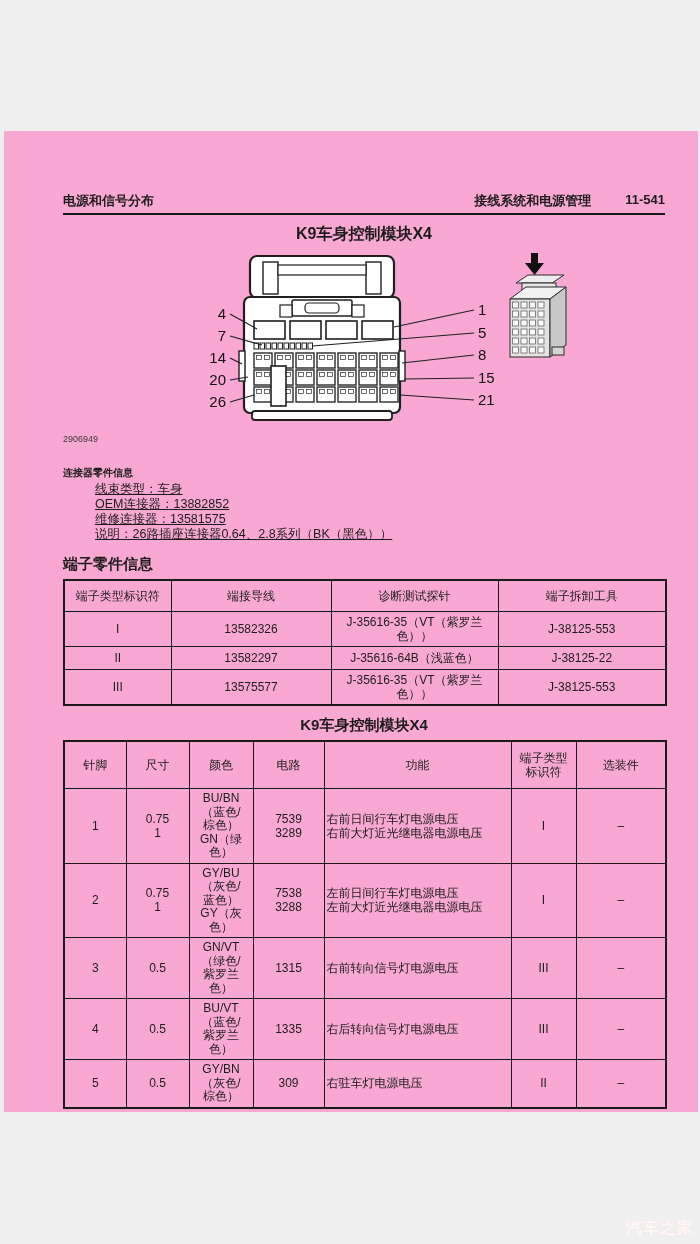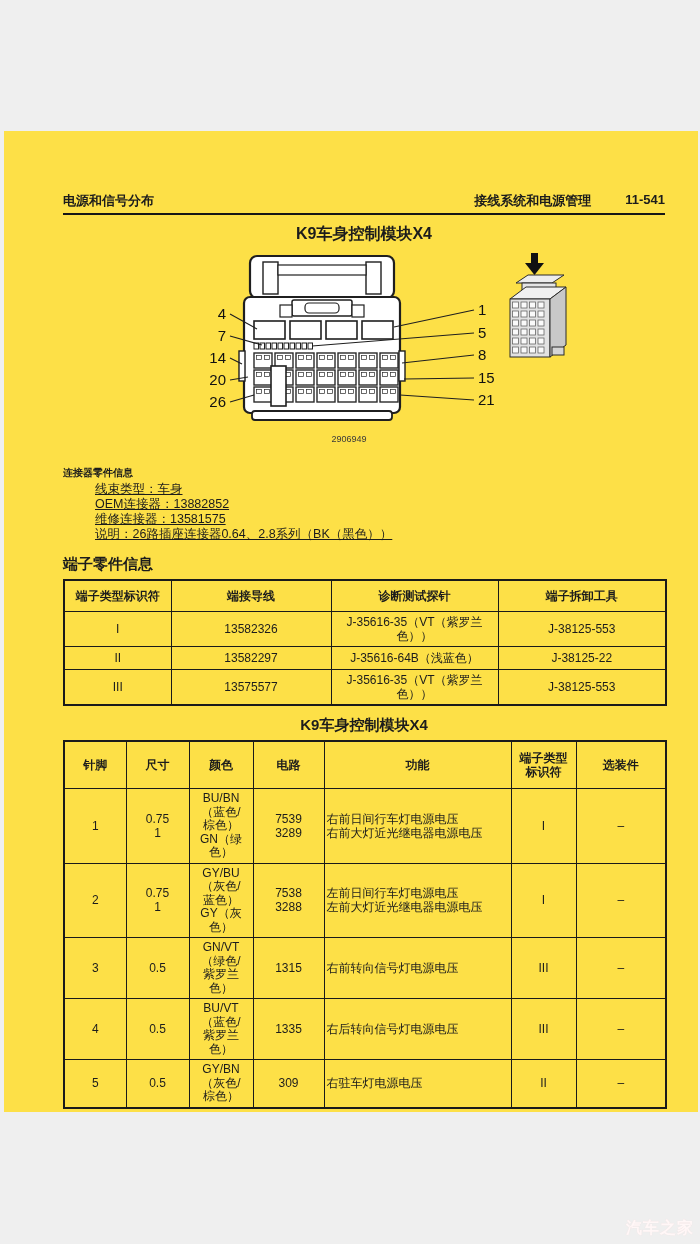--- a/index.html
+++ b/index.html
@@ -13,7 +13,7 @@
   }
   .page{
     position:absolute;left:4px;top:131px;width:694px;height:981px;
-    background:#fde047;
+    background:#f9a8d4;
   }
   .content{margin:0 33px 0 59px;}
   .header-row{

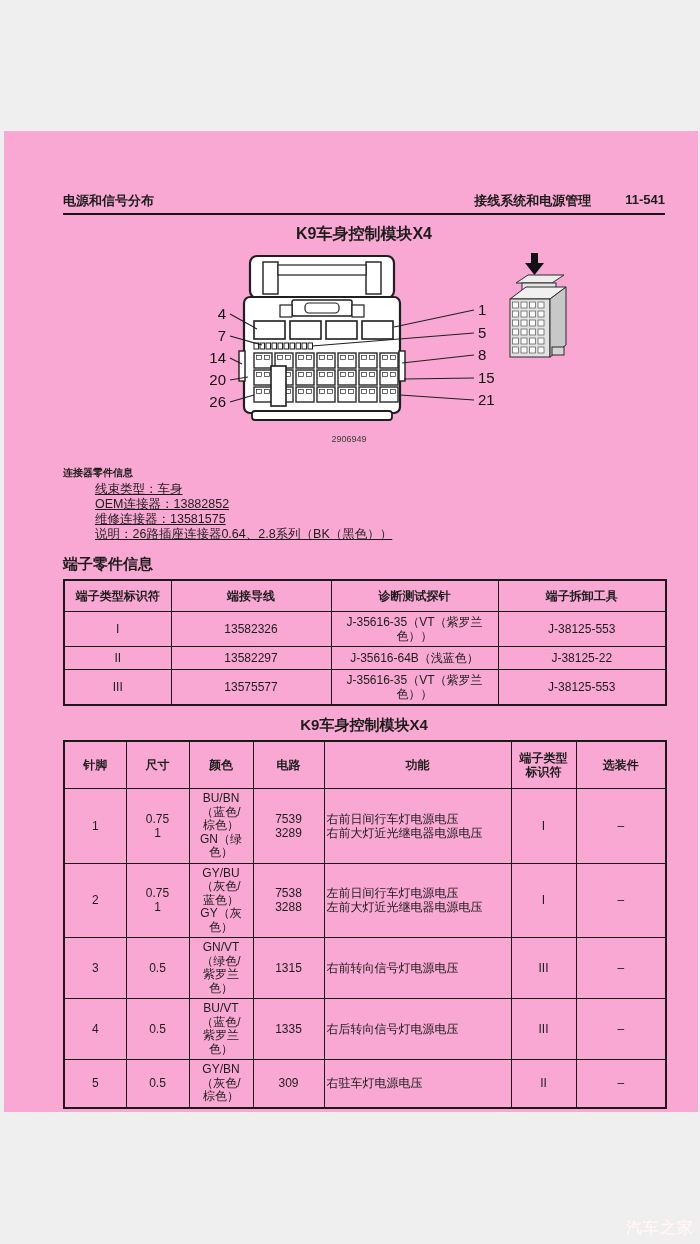--- a/index.html
+++ b/index.html
@@ -25,7 +25,7 @@
   .header-right{display:flex;gap:34px;}
   .doc-title{margin-top:9px;text-align:center;font-size:16px;font-weight:700;}
   .figure-wrap{margin-top:8px;text-align:center;}
-  .fig-number{margin-top:2px;text-align:center;padding-right:30px;font-size:9px;color:#3a3a3a;}
+  .fig-number{margin-top:2px;text-align:left;padding-right:30px;font-size:9px;color:#3a3a3a;}
   .conn-heading{margin-top:22px;font-size:10px;font-weight:700;}
   .conn-details{margin-top:2px;margin-left:32px;font-size:12.5px;line-height:15px;white-space:pre-line;text-decoration:underline;}
   .tbl-title{margin-top:13px;font-size:15px;font-weight:700;}

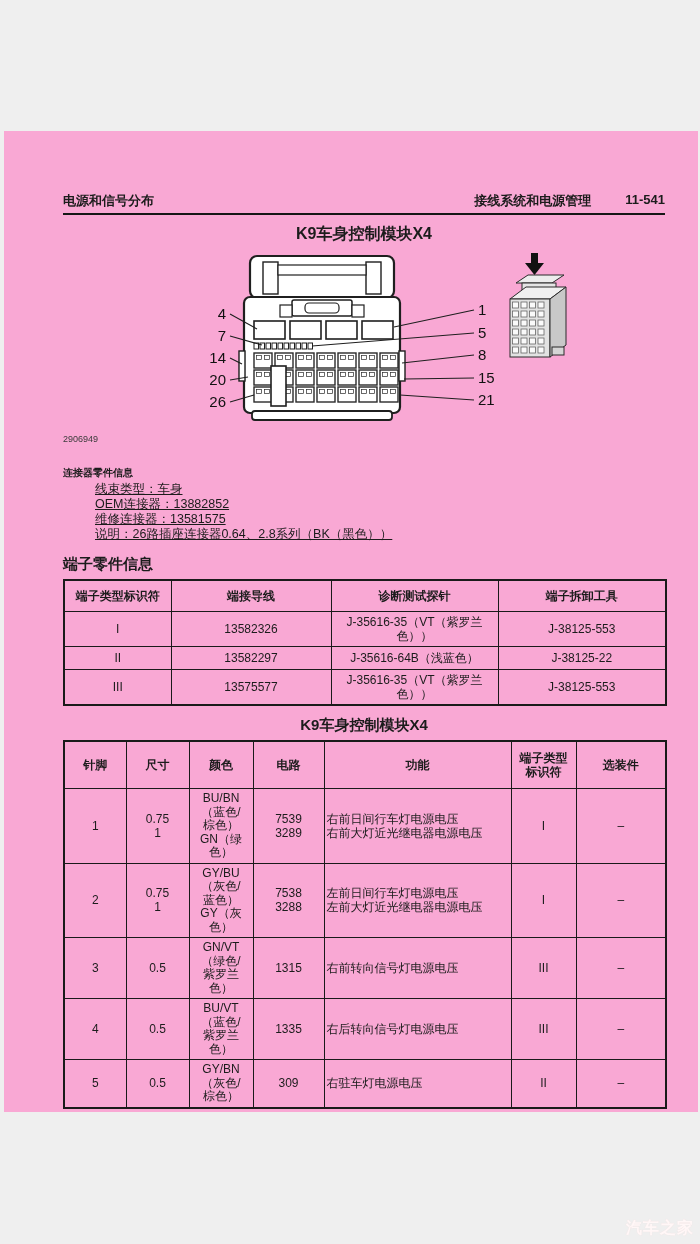--- a/index.html
+++ b/index.html
@@ -40,7 +40,7 @@
     text-align:center;vertical-align:middle;
     padding:3px 2px;white-space:pre-line;line-height:14px;
   }
-  th{font-weight:700;}
+  th{font-weight:400;}
   .t1 th{height:24px;}
   .t1 td{height:16px;}
   .t2 th{height:40px;}

